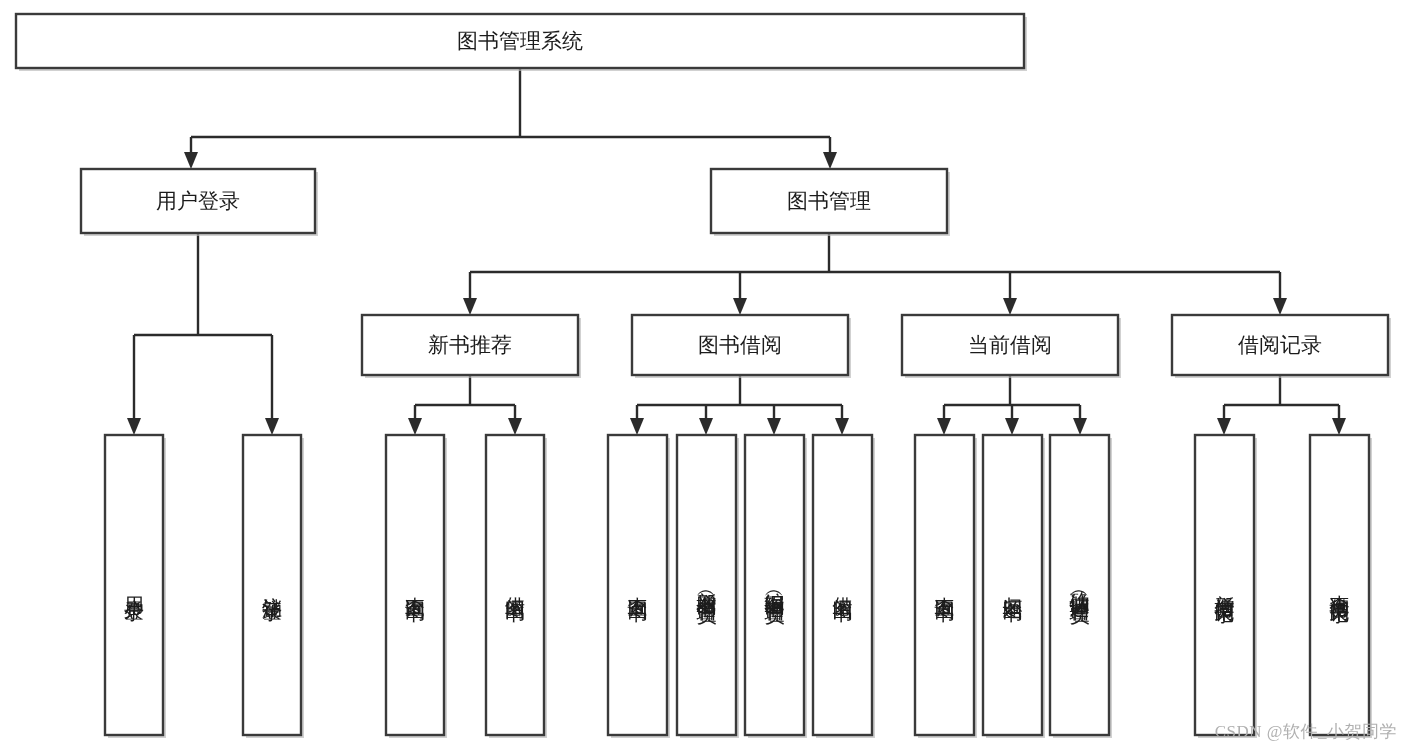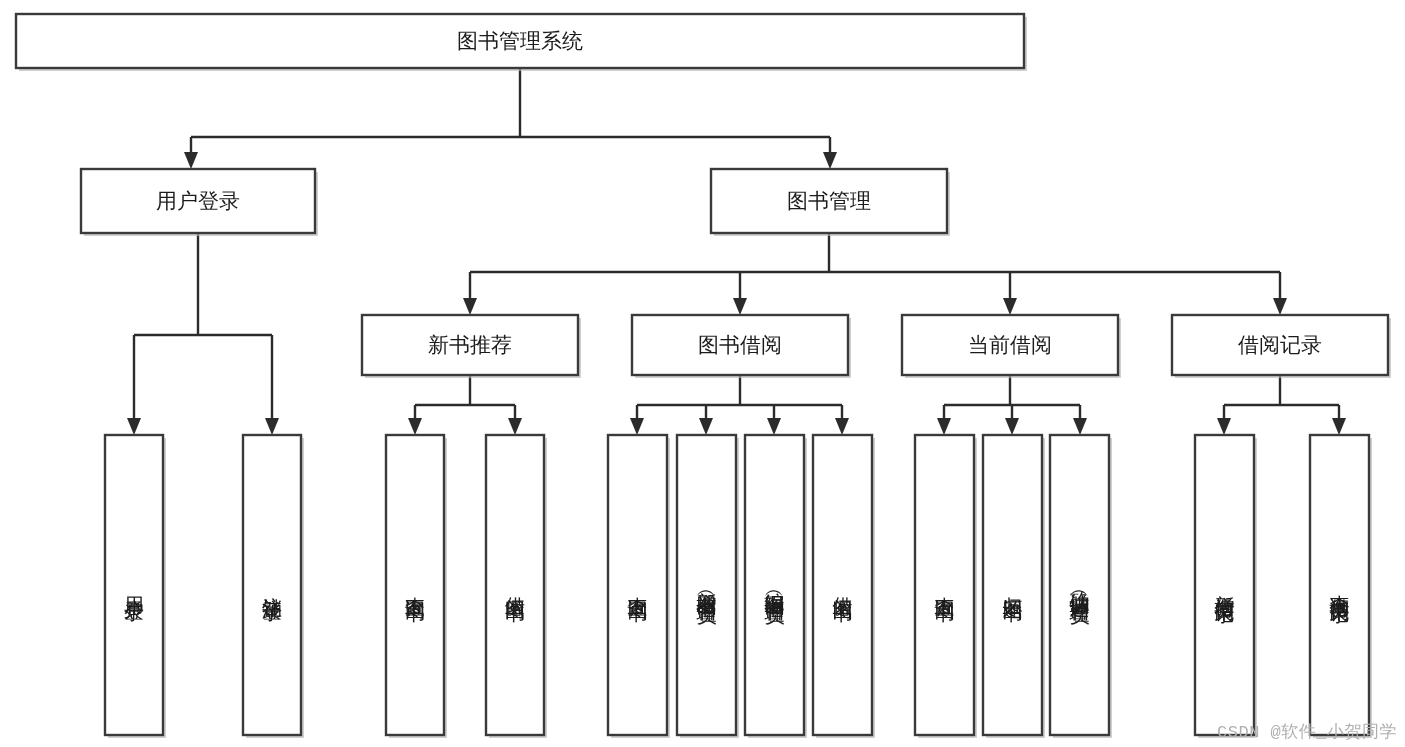--- a/index.html
+++ b/index.html
@@ -72,7 +72,7 @@
     position: absolute;
     right: 8px;
     bottom: 4px;
-    font-family: Liberation Mono, monospace;
+    font-family: Liberation Serif, serif;
     font-size: 17px;
     color: #b0b0b0;
     letter-spacing: 0.5px;

